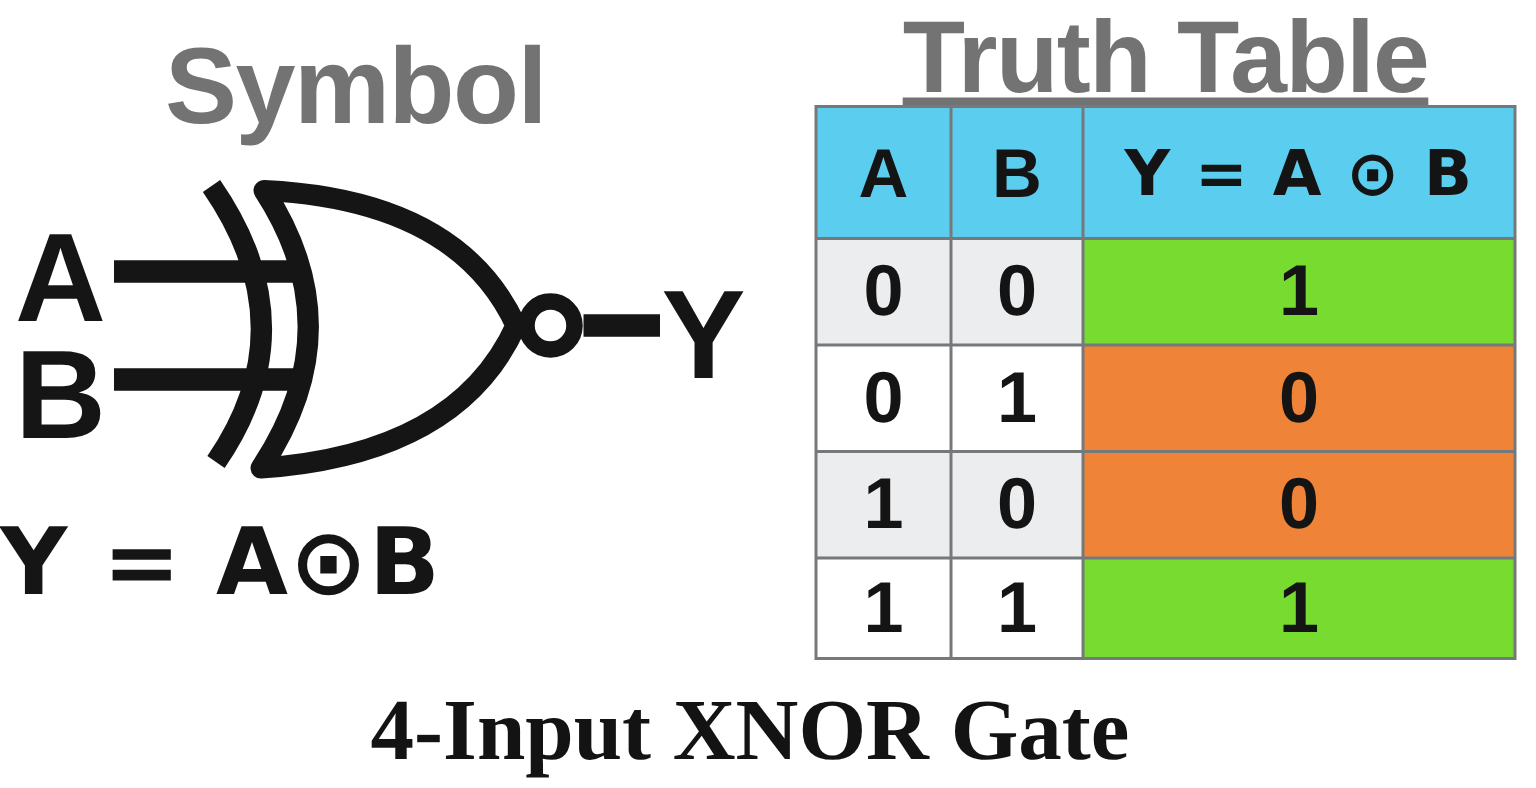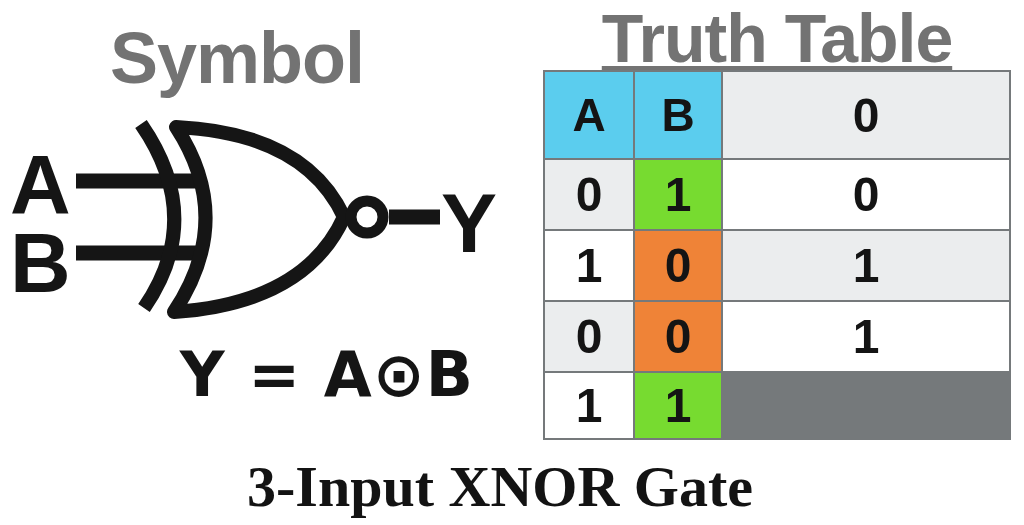--- a/index.html
+++ b/index.html
@@ -116,6 +116,7 @@
 <div class="abs" id="truth-table">
   <div class="cell th">A</div>
   <div class="cell th">B</div>
+  <div class="cell th th-y">Y = A ⊙ B</div>
 
   <div class="cell alt">0</div>
   <div class="cell alt">0</div>

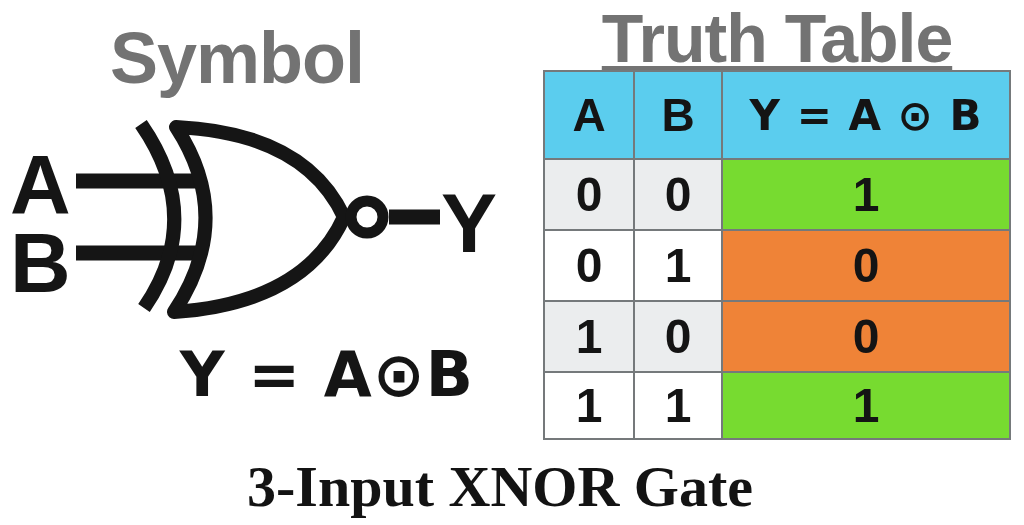--- a/index.html
+++ b/index.html
@@ -41,7 +41,7 @@
   
   #equation {
     left:0; top:344px; width:474px;
-    text-align:right;
+    text-align:left;
     font-family:"DejaVu Sans", sans-serif;
     font-weight:bold;
     font-size:62px;

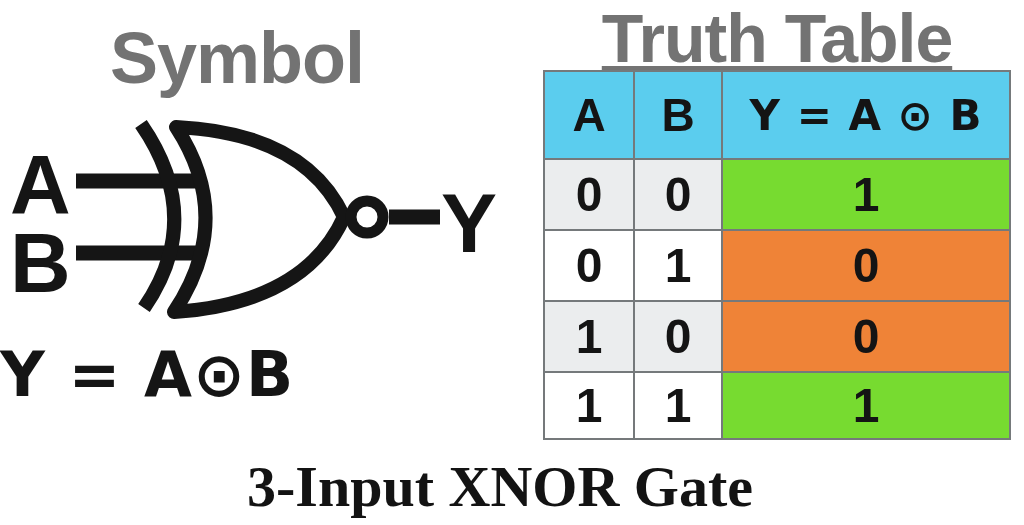--- a/index.html
+++ b/index.html
@@ -135,6 +135,6 @@
   <div class="cell high">1</div>
 </div>
 
-<div class="abs" id="footer-title">3-Input XNOR Gate</div>
+<div class="abs" id="footer-title">4-Input XNOR Gate</div>
 
 </body></html>

